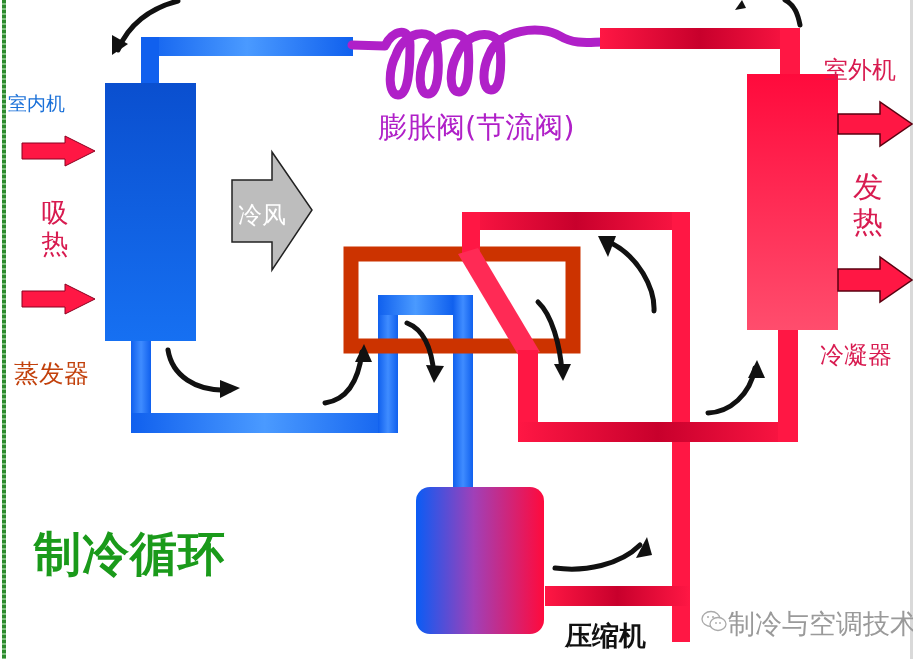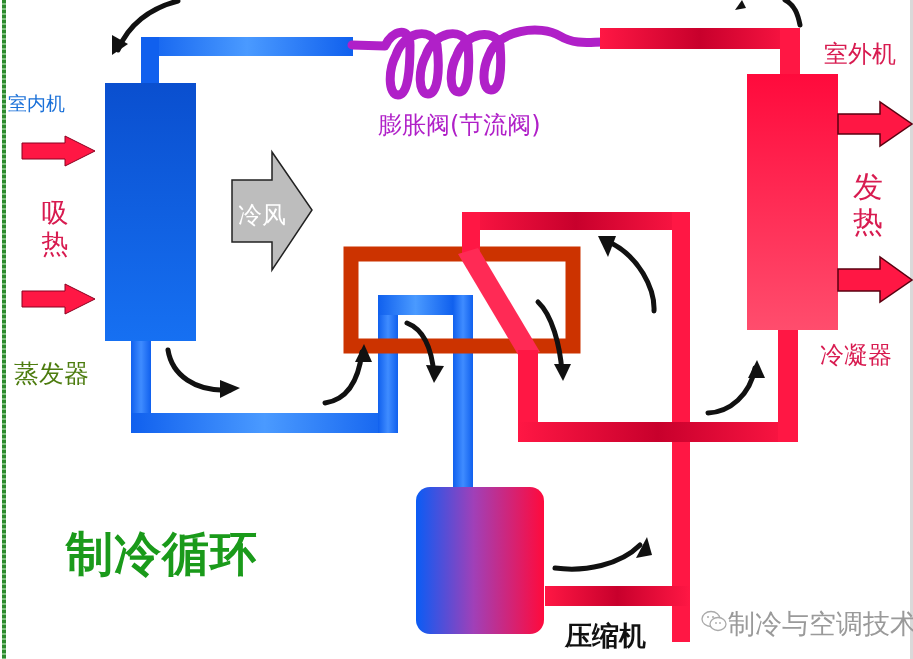--- a/index.html
+++ b/index.html
@@ -28,7 +28,7 @@
   .cold { left: 238px; top: 203px; font-size: 24px; }
   .exp { left: 378px; top: 113px; font-size: 24px; }
   .four { left: 393px; top: 177px; font-size: 24px; font-weight: bold; }
-  .outdoor { left: 824px; top: 42px; font-size: 24px; }
+  .outdoor { left: 824px; top: 58px; font-size: 24px; }
   .emit { left: 848px; top: 170px; font-size: 30px; width: 40px; }
   .cond { left: 805px; top: 343px; font-size: 24px; margin-left: 15px; }
   .title { left: 34px; top: 530px; font-size: 47px; font-weight: bold; letter-spacing: 1px; margin-left: 32px; }

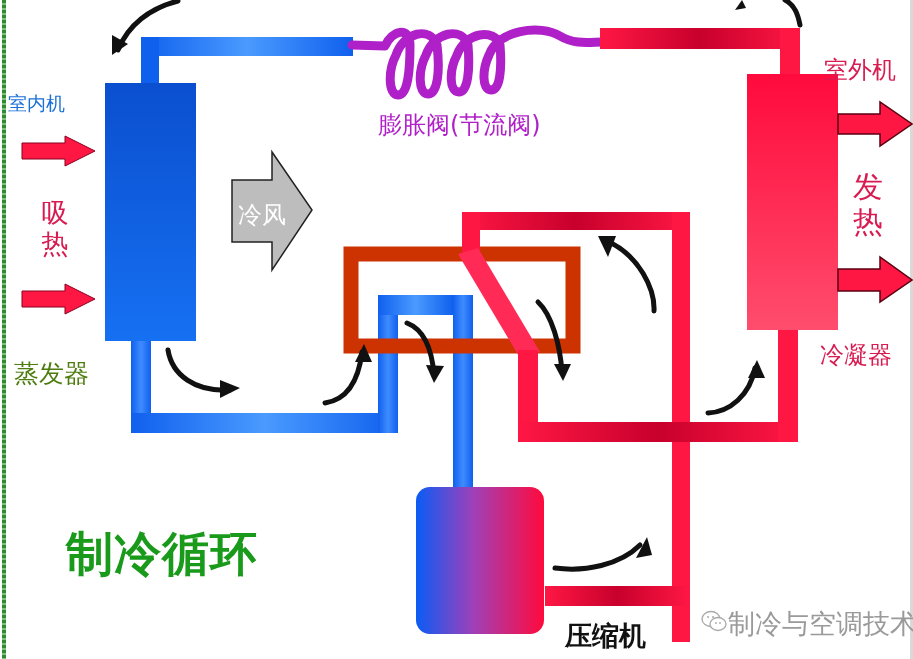--- a/index.html
+++ b/index.html
@@ -26,7 +26,7 @@
   .absorb { left: 40px; top: 197px; font-size: 27px; }
   .evap { left: 14px; top: 361px; font-size: 25px; }
   .cold { left: 238px; top: 203px; font-size: 24px; }
-  .exp { left: 378px; top: 113px; font-size: 24px; }
+  .exp { left: 378px; top: 113px; font-size: 29px; }
   .four { left: 393px; top: 177px; font-size: 24px; font-weight: bold; }
   .outdoor { left: 824px; top: 58px; font-size: 24px; }
   .emit { left: 848px; top: 170px; font-size: 30px; width: 40px; }

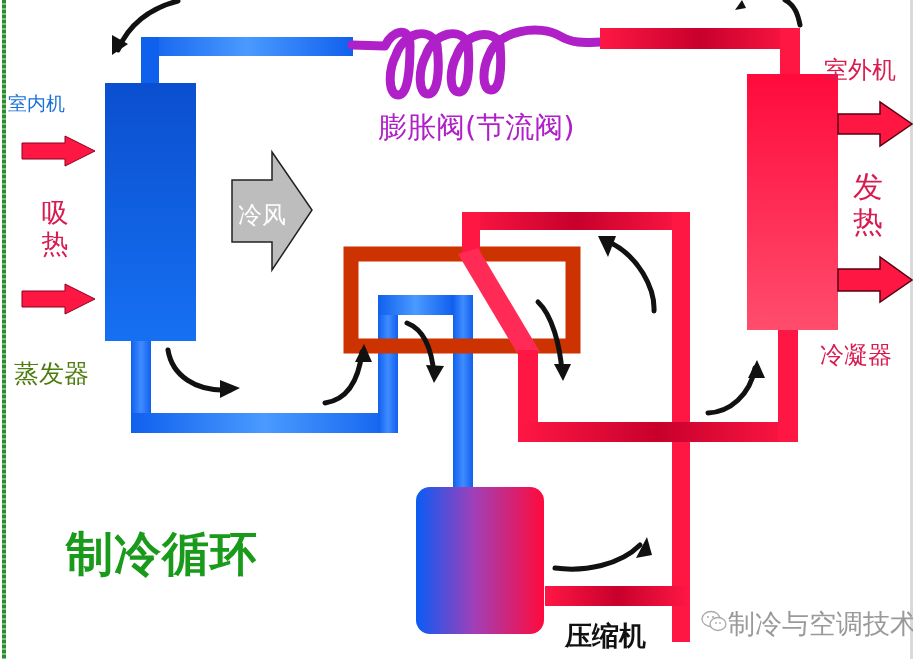--- a/index.html
+++ b/index.html
@@ -174,7 +174,7 @@
     <div>吸</div>
     <div>热</div>
   </div>
-  <div class="lbl evap" style="color:#4d7c0f">蒸发器</div>
+  <div class="lbl evap" style="color:#c2410c">蒸发器</div>
   <div class="lbl cold" style="color:#ffffff">冷风</div>
   <div class="lbl exp" style="color:#b020c8">膨胀阀(节流阀)</div>
   <div class="lbl outdoor" style="color:#d81b50">室外机</div>

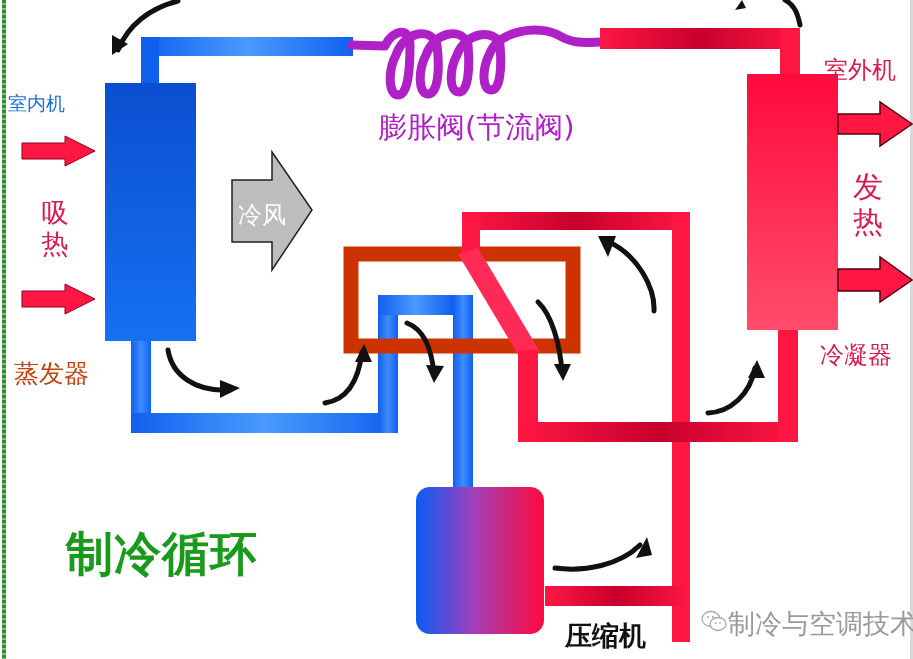--- a/index.html
+++ b/index.html
@@ -31,7 +31,7 @@
   .outdoor { left: 824px; top: 58px; font-size: 24px; }
   .emit { left: 848px; top: 170px; font-size: 30px; width: 40px; }
   .cond { left: 805px; top: 343px; font-size: 24px; margin-left: 15px; }
-  .title { left: 34px; top: 530px; font-size: 47px; font-weight: bold; letter-spacing: 1px; margin-left: 32px; }
+  .title { left: 34px; top: 530px; font-size: 47px; font-weight: bold; letter-spacing: 1px; }
   .comp { left: 565px; top: 622px; font-size: 27px; font-weight: bold; }
   .wm { left: 728px; top: 610px; font-size: 27px; color: #9a9a9a; }
   .wm-icon { position: absolute; left: 700px; top: 608px; }

